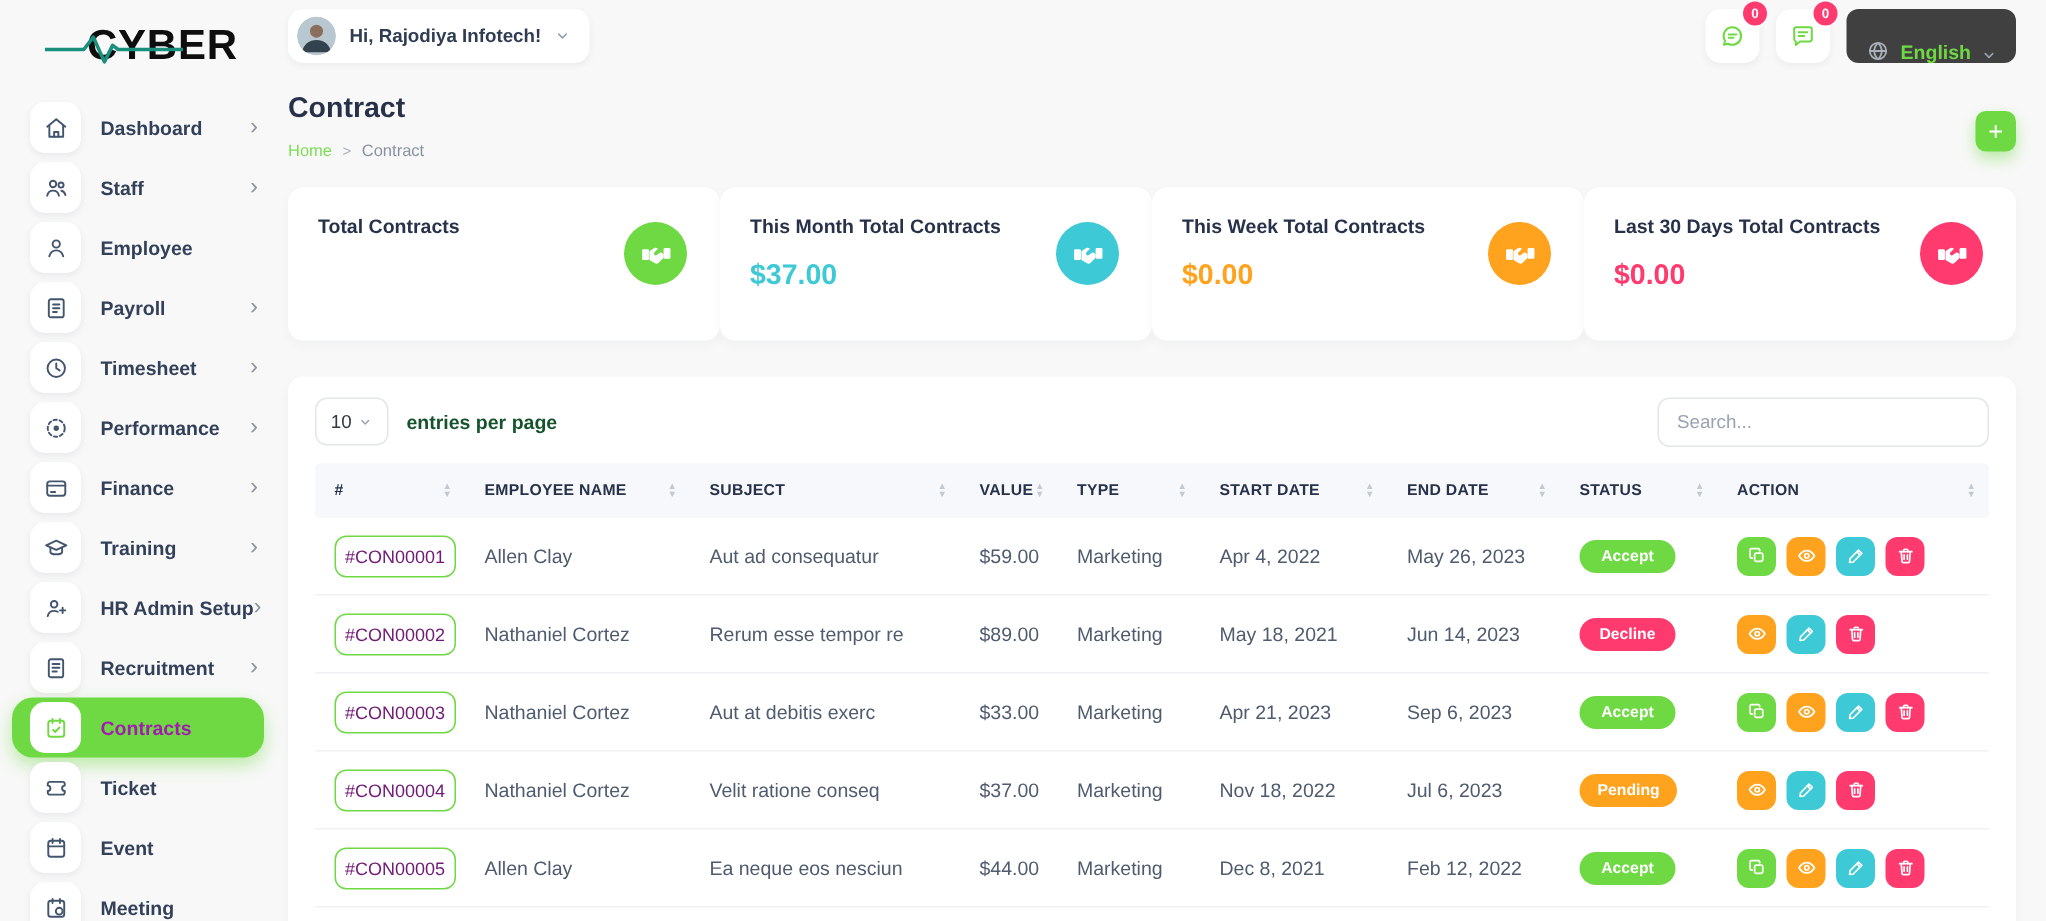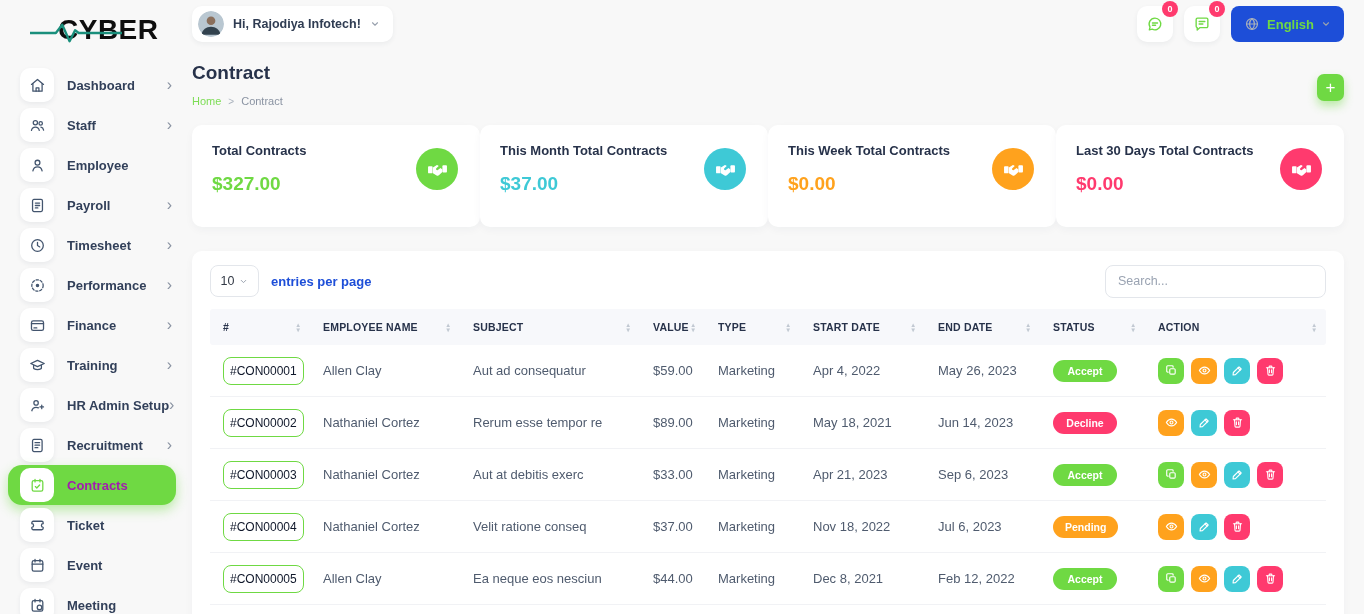--- a/index.html
+++ b/index.html
@@ -40,7 +40,7 @@
   .count-badge { position:absolute; top:-5px; right:-5px; min-width:16px; height:16px; padding:0 4px;
     border-radius:8px; background:#ff3a6e; color:#fff; font-size:9px; font-weight:700;
     display:flex; align-items:center; justify-content:center; }
-  .lang-pill { height:36px; background:#1d4ed8; border-radius:8px; display:flex; align-items:center;
+  .lang-pill { height:36px; background:#404040; border-radius:8px; display:flex; align-items:flex-end;
     gap:7px; padding:0 13px; cursor:pointer; }
   .lang-pill .globe { color:#a9b0ba; display:flex; } .lang-pill .globe svg { width:16px; height:16px; }
   .lang-label { color:#6fd943; font-size:13px; font-weight:600; }

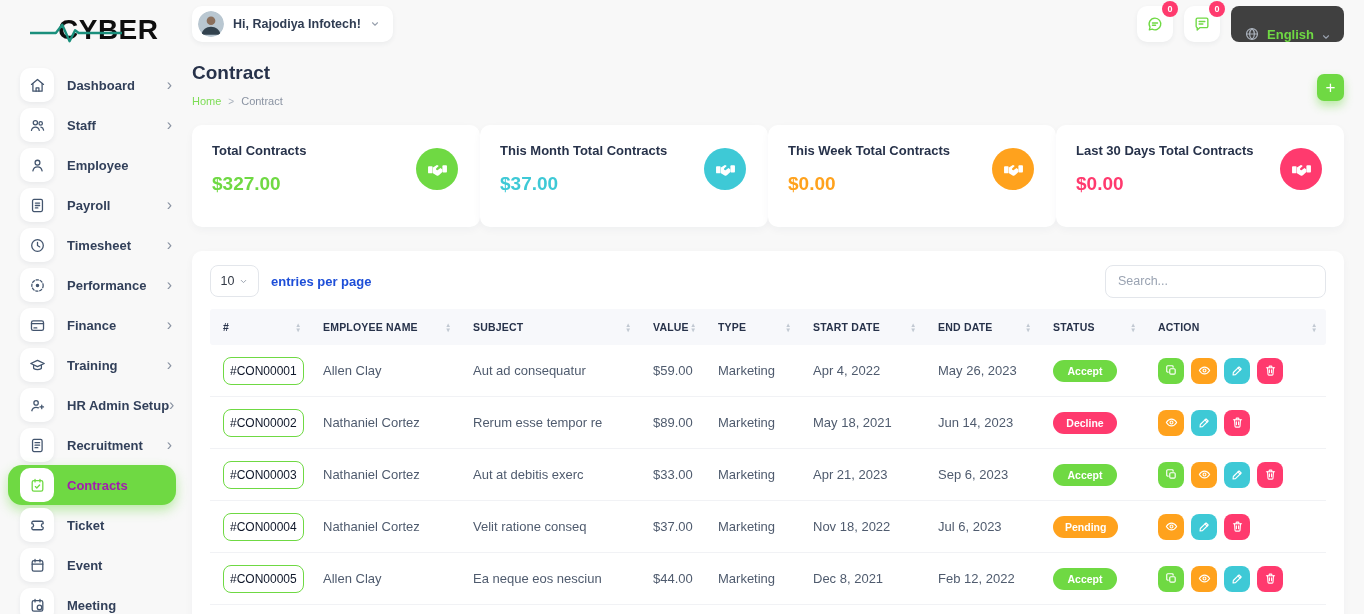--- a/index.html
+++ b/index.html
@@ -321,7 +321,6 @@
   <div class="stats" id="stats-row">
   <div class="stat-card">
     <div class="stat-label">Total Contracts</div>
-    <div class="stat-value" style="color:#6fd943">$327.00</div>
     <span class="stat-icon" style="background:#6fd943">
           <svg viewBox="0 0 24 24">
             <g fill="currentColor">

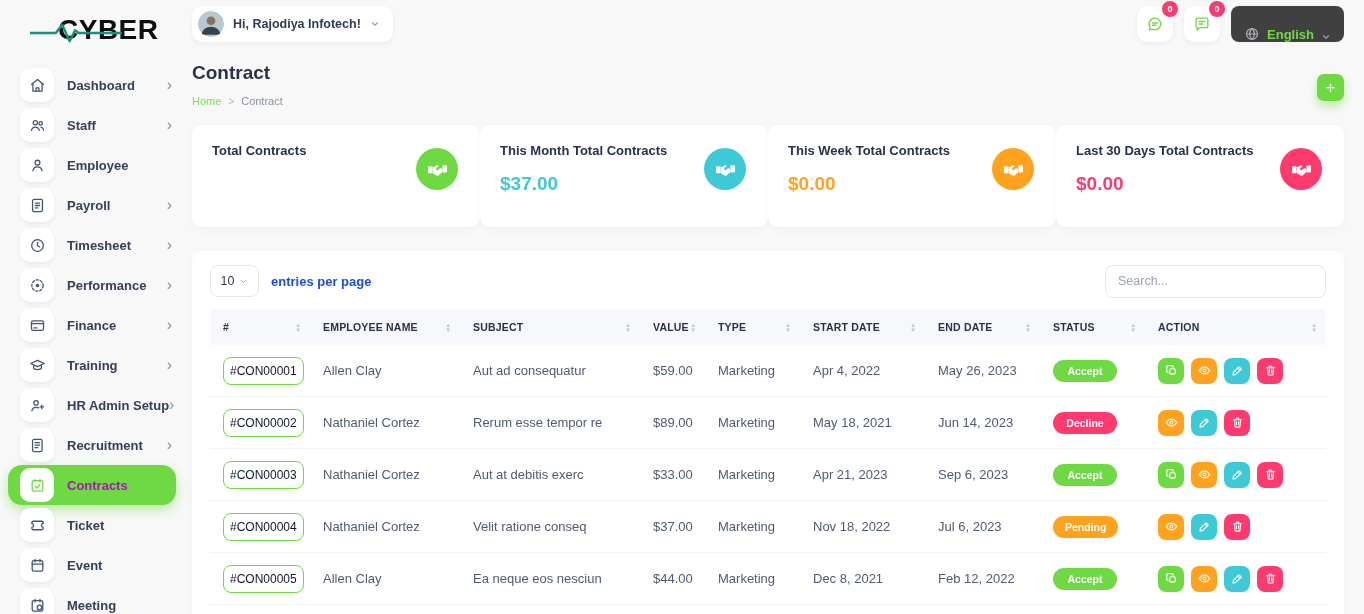--- a/index.html
+++ b/index.html
@@ -73,7 +73,7 @@
   .entries-select { width:49px; height:32px; border:1px solid #e3e6eb; border-radius:8px; background:#fff;
     display:flex; align-items:center; justify-content:center; gap:5px; font-size:12.5px; color:#333a46; cursor:pointer; }
   .entries-select .chev-down svg { width:9px; height:9px; }
-  .entries-label { margin-left:12px; font-size:13px; font-weight:600; color:#1d4ed8; }
+  .entries-label { margin-left:12px; font-size:13px; font-weight:600; color:#14532d; }
   .search-input { margin-left:auto; width:221px; height:33px; border:1px solid #e3e6eb; border-radius:8px;
     padding:0 12px; font-size:12.5px; color:#333a46; outline:none; background:#fff; }
   .search-input::placeholder { color:#9aa3b2; }

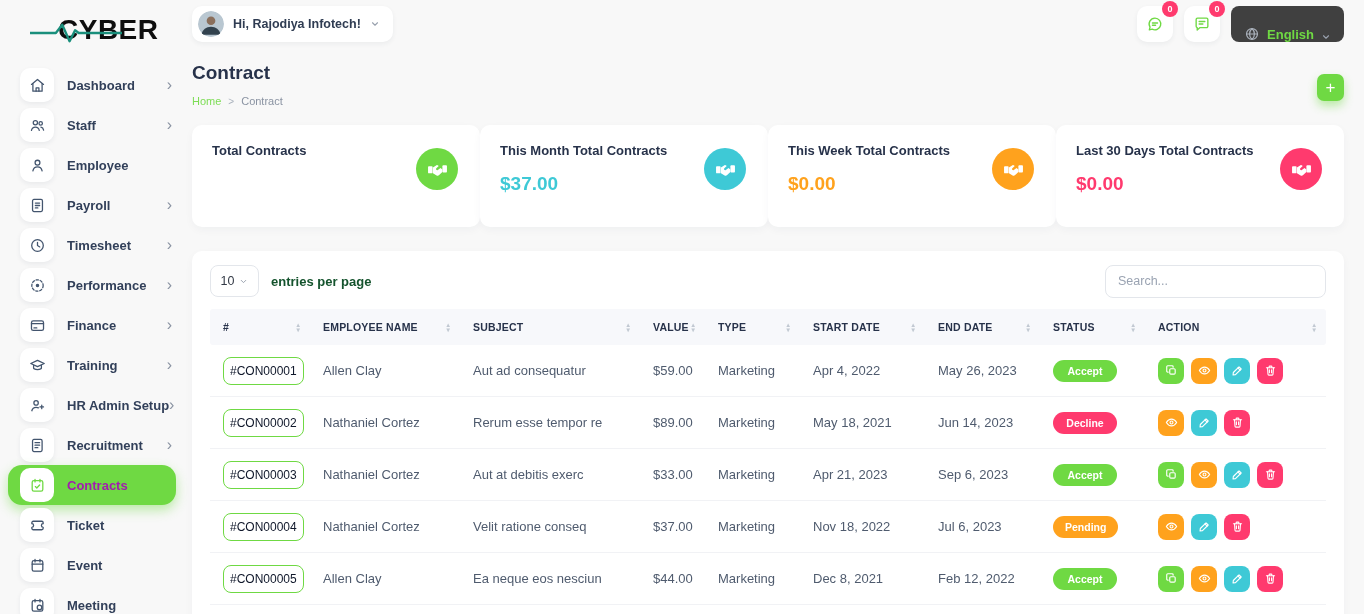--- a/index.html
+++ b/index.html
@@ -85,7 +85,7 @@
   .sort { display:flex; flex-direction:column; font-size:6.5px; line-height:5px; color:#c2c9d2; cursor:pointer; }
   .trow { display:grid; grid-template-columns:var(--cols); height:52px; align-items:center; border-bottom:1px solid #f1f2f5; }
   .td { padding-left:13px; font-size:13px; color:#4f5b6e; white-space:nowrap; }
-  .id-badge { display:inline-block; border:1px solid #6fd943; color:#0f172a; font-size:12px;
+  .id-badge { display:inline-block; border:1px solid #6fd943; color:#701a75; font-size:12px;
     padding:6px 6px; border-radius:8px; background:#fff; min-width:78px; text-align:center; cursor:pointer; }
   .status-pill { display:inline-block; min-width:64px; text-align:center; color:#fff; font-size:10.5px;
     font-weight:600; padding:5px 12px; border-radius:14px; }

